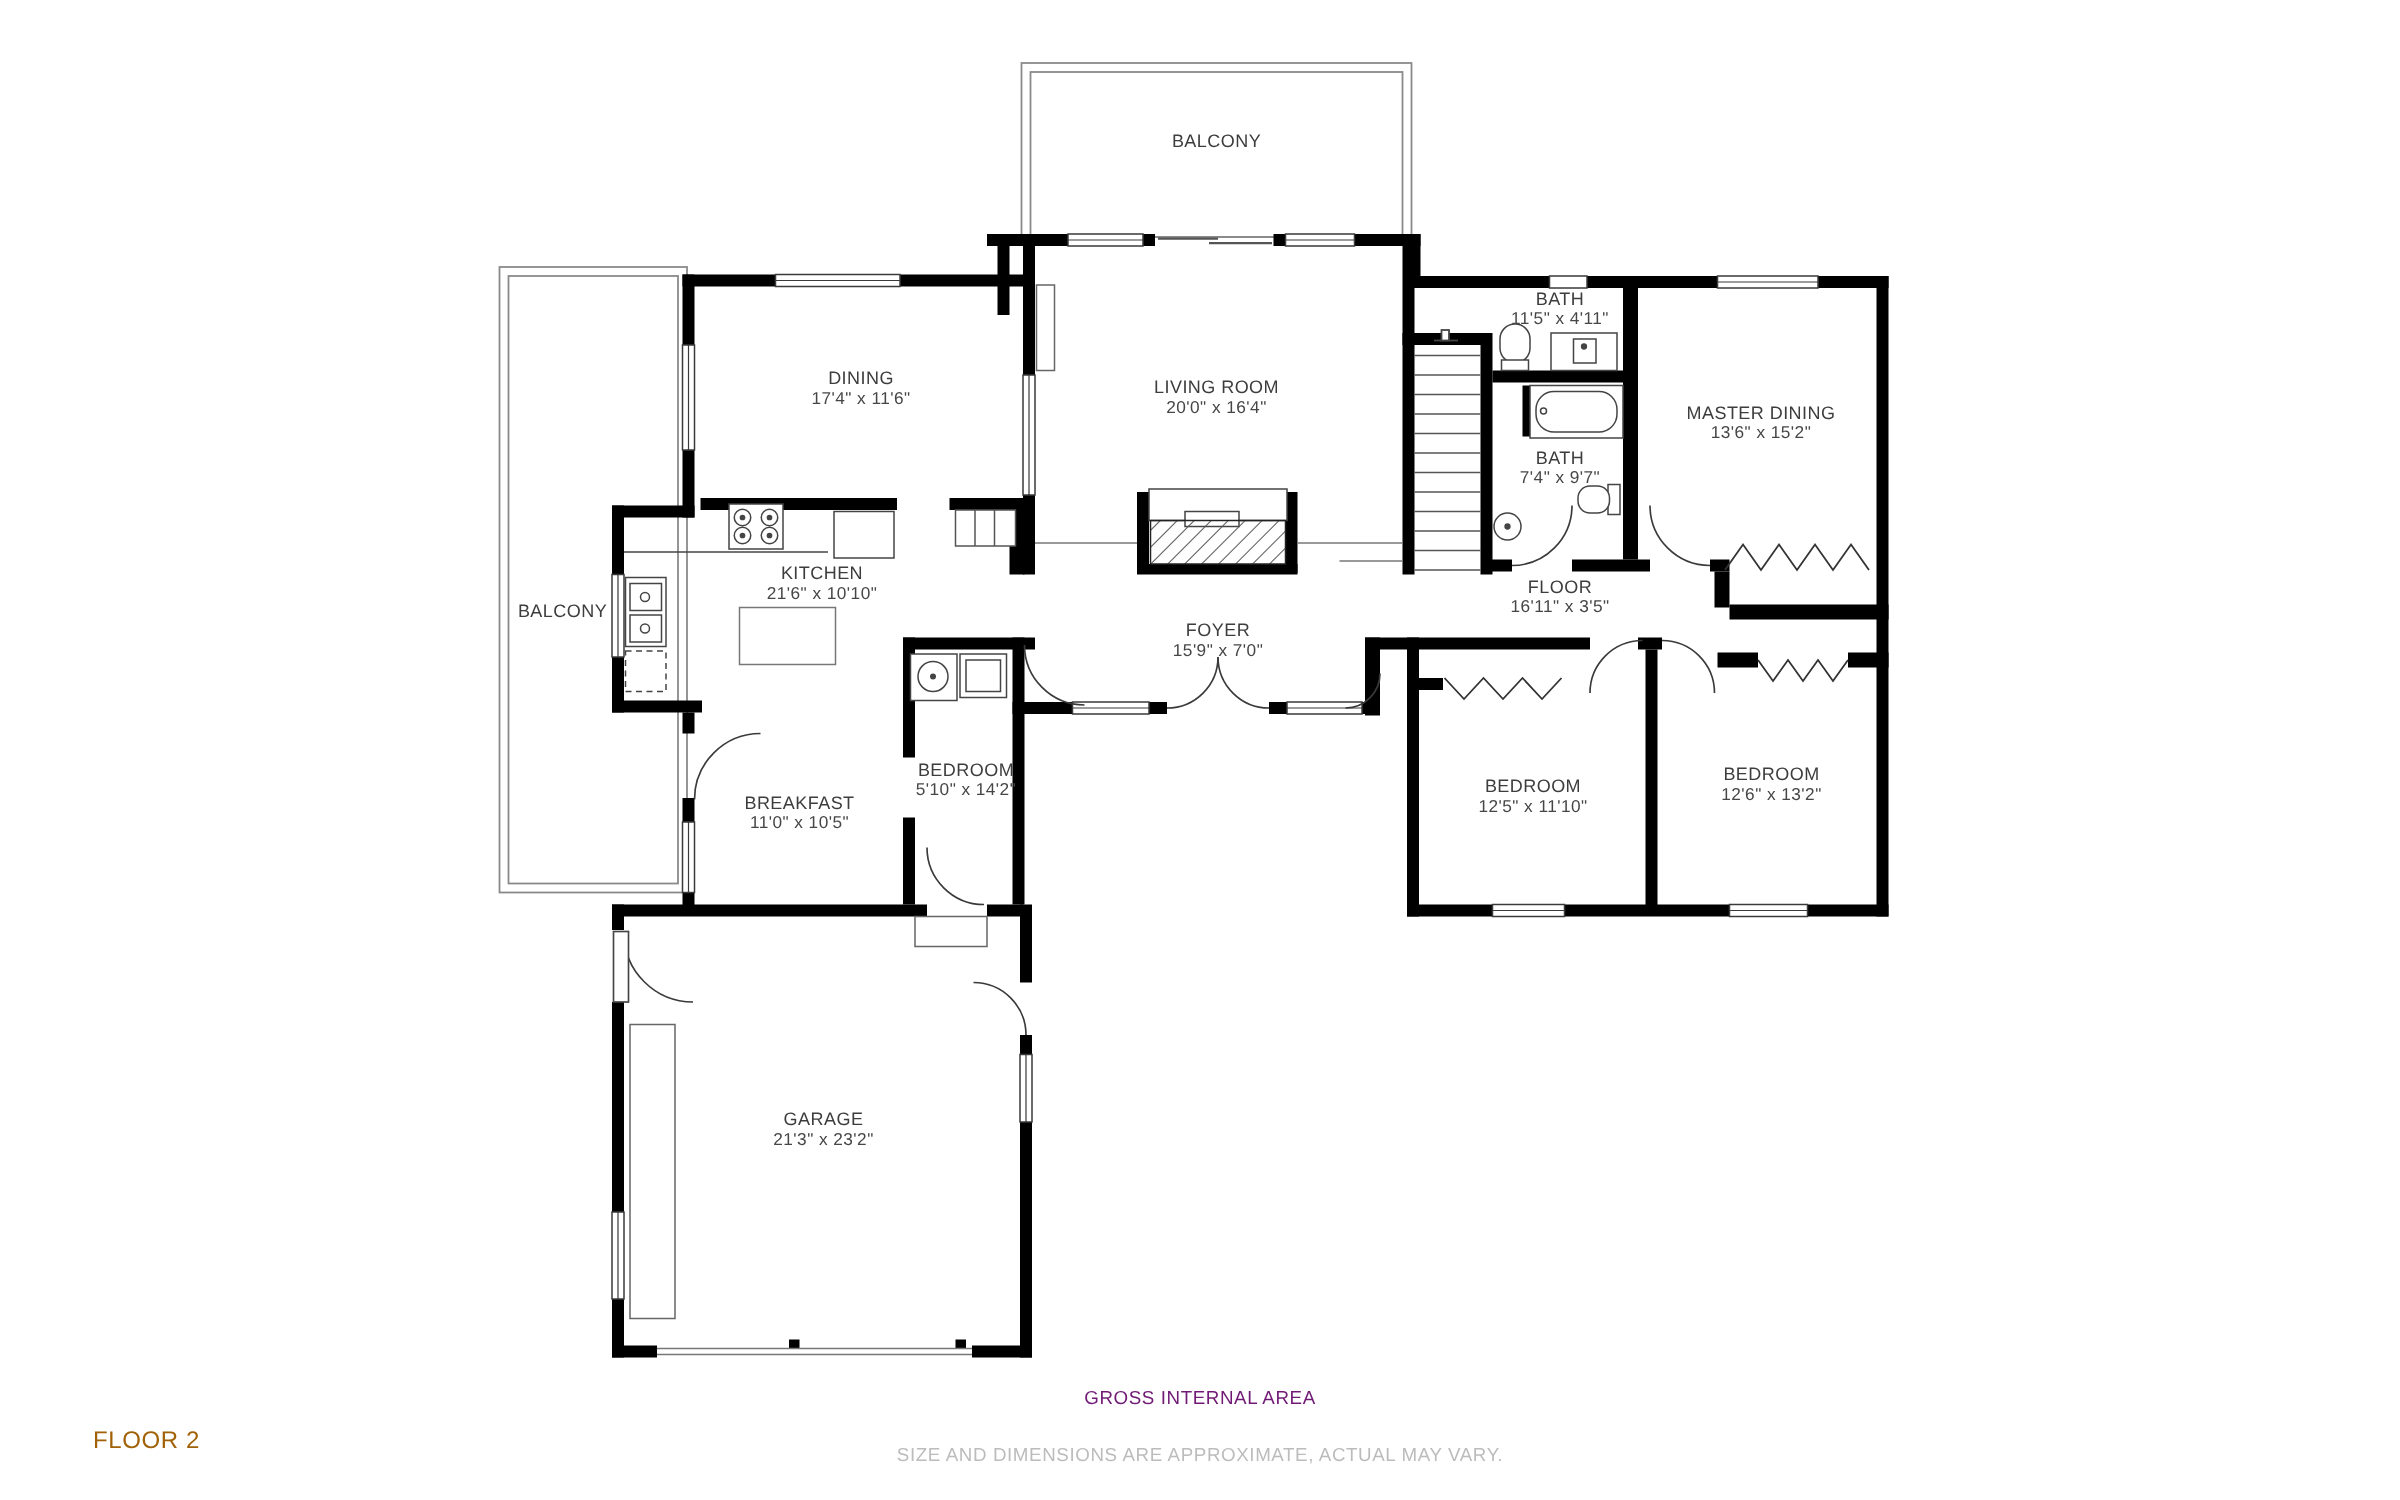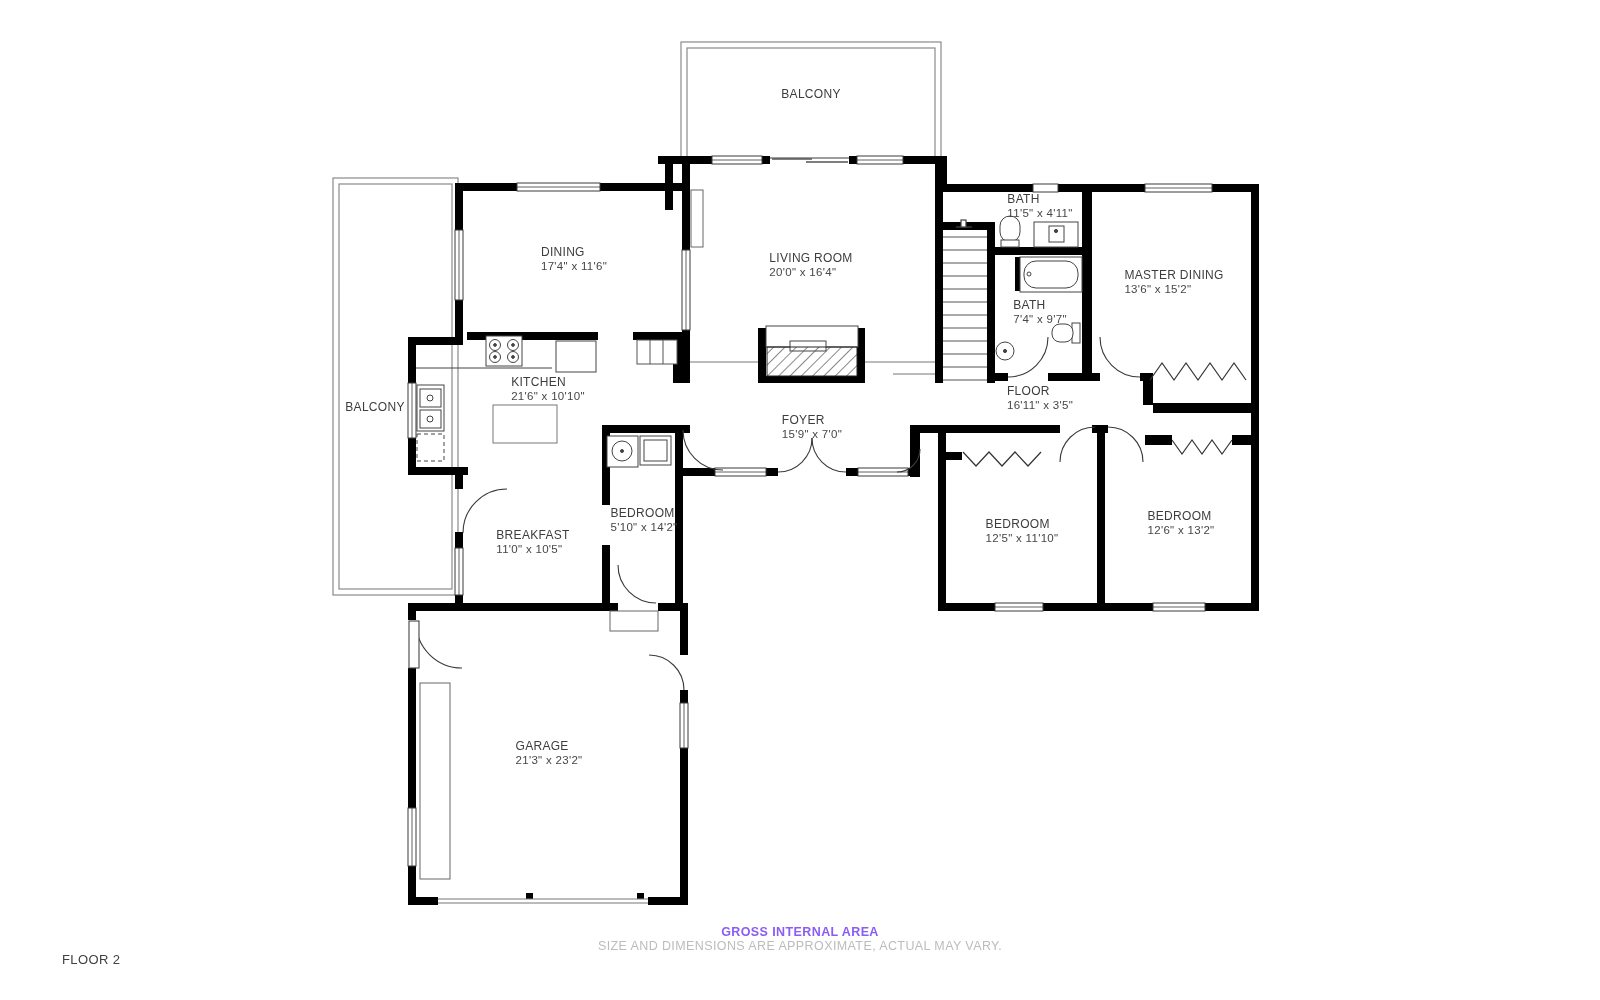--- a/index.html
+++ b/index.html
@@ -7,7 +7,7 @@
          font-family:"Liberation Sans", sans-serif;}
   .plan-svg{position:absolute;left:0;top:0;}
   
-  .room-label{position:absolute;transform:translateX(-50%);
+  .room-label{position:absolute;transform:translateX(-50%);text-align:center;
               color:#3d3d3d;font-size:12px;line-height:14px;letter-spacing:.3px;white-space:nowrap;}
   .rl-dims{font-size:11.5px;color:#464646;}
   

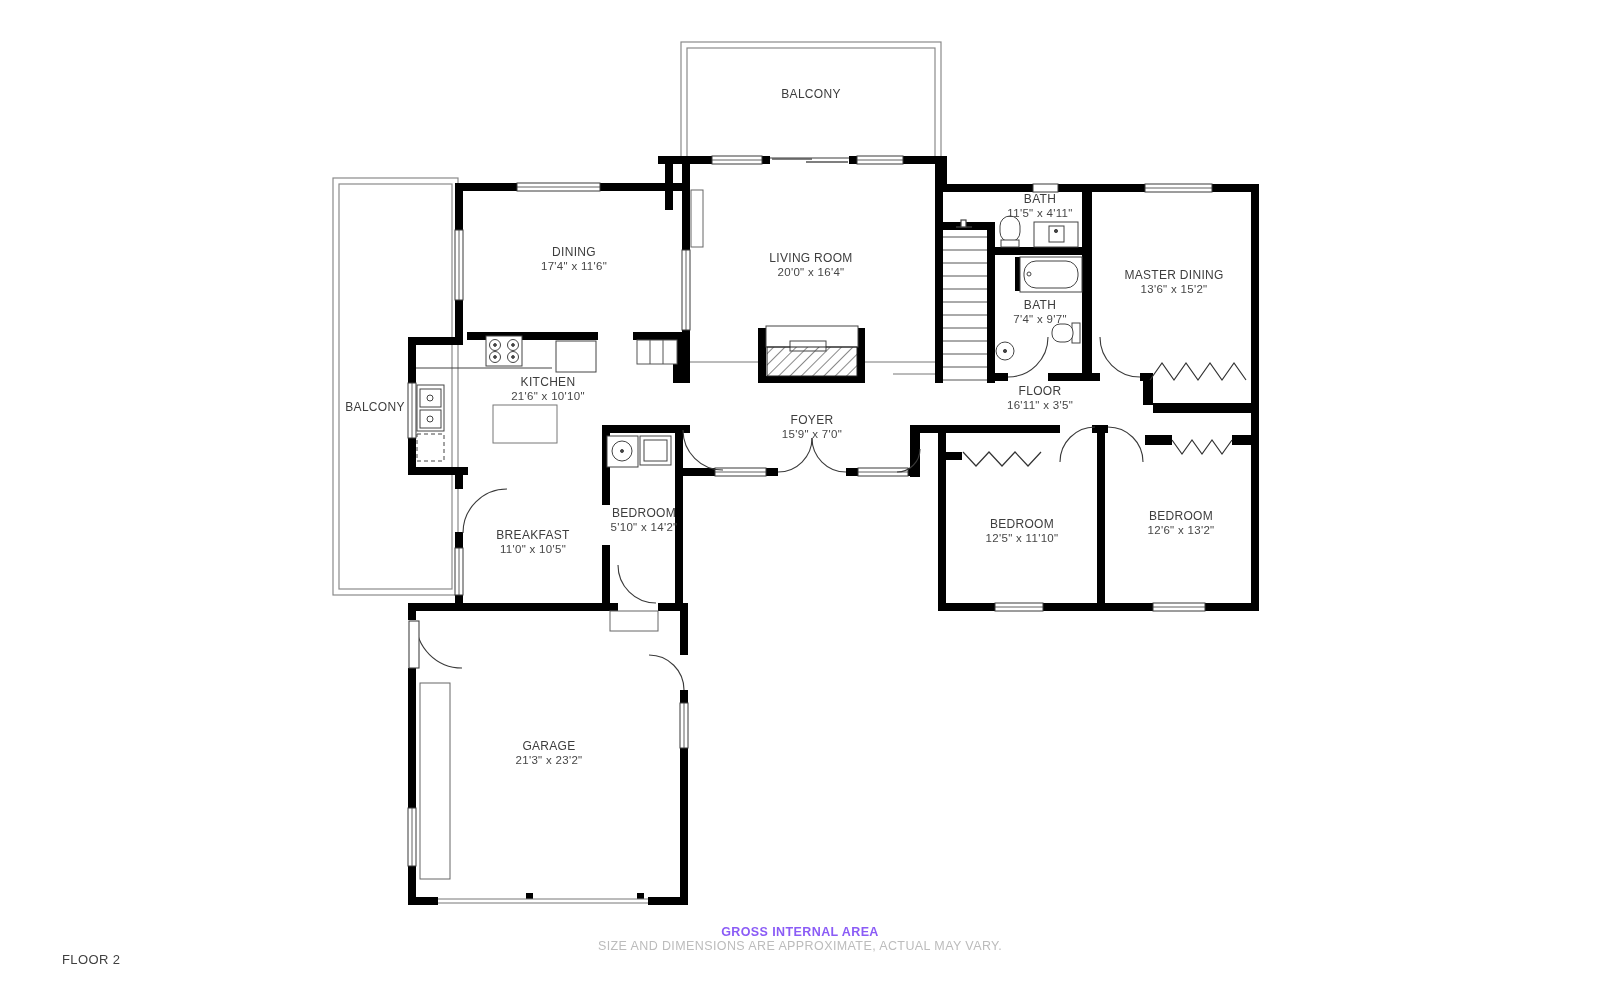--- a/index.html
+++ b/index.html
@@ -16,7 +16,7 @@
   .logo-word .reg{font-size:12px;vertical-align:8px;letter-spacing:0;}
   
   .footer{position:absolute;left:0;top:925px;width:1600px;text-align:center;color:#2b2b2b;}
-  .f-gross{font-size:12.5px;color:#8b5cf6;letter-spacing:.4px;margin-bottom:0;font-weight:bold;}
+  .f-gross{font-size:12.5px;color:#701a75;letter-spacing:.4px;margin-bottom:24px;}
   .f-total{font-size:15px;margin-bottom:2px;}
   .f-floors{font-size:15px;margin-bottom:6px;}
   .f-disc{font-size:12.5px;color:#bcbcbc;letter-spacing:.4px;}

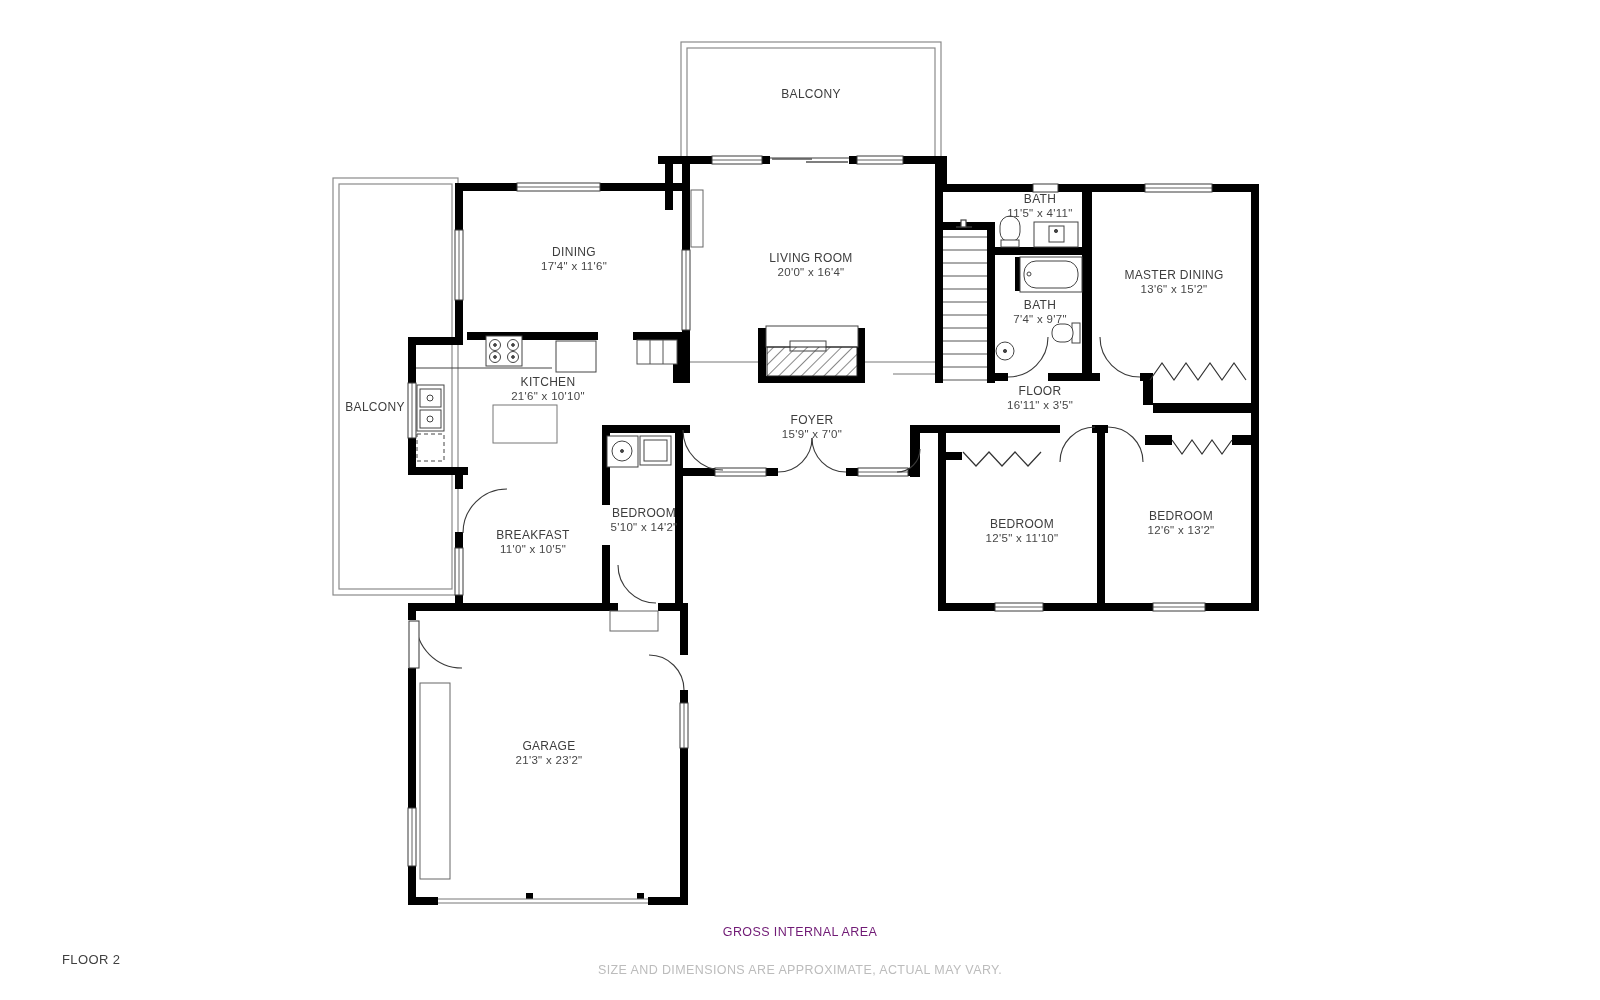--- a/index.html
+++ b/index.html
@@ -20,7 +20,7 @@
   .f-total{font-size:15px;margin-bottom:2px;}
   .f-floors{font-size:15px;margin-bottom:6px;}
   .f-disc{font-size:12.5px;color:#bcbcbc;letter-spacing:.4px;}
-  .floor-tag{position:absolute;left:62px;top:952px;font-size:13px;color:#404040;letter-spacing:.4px;}
+  .floor-tag{position:absolute;left:62px;top:952px;font-size:16px;color:#a16207;letter-spacing:.4px;}
 </style>
 </head>
 <body>

